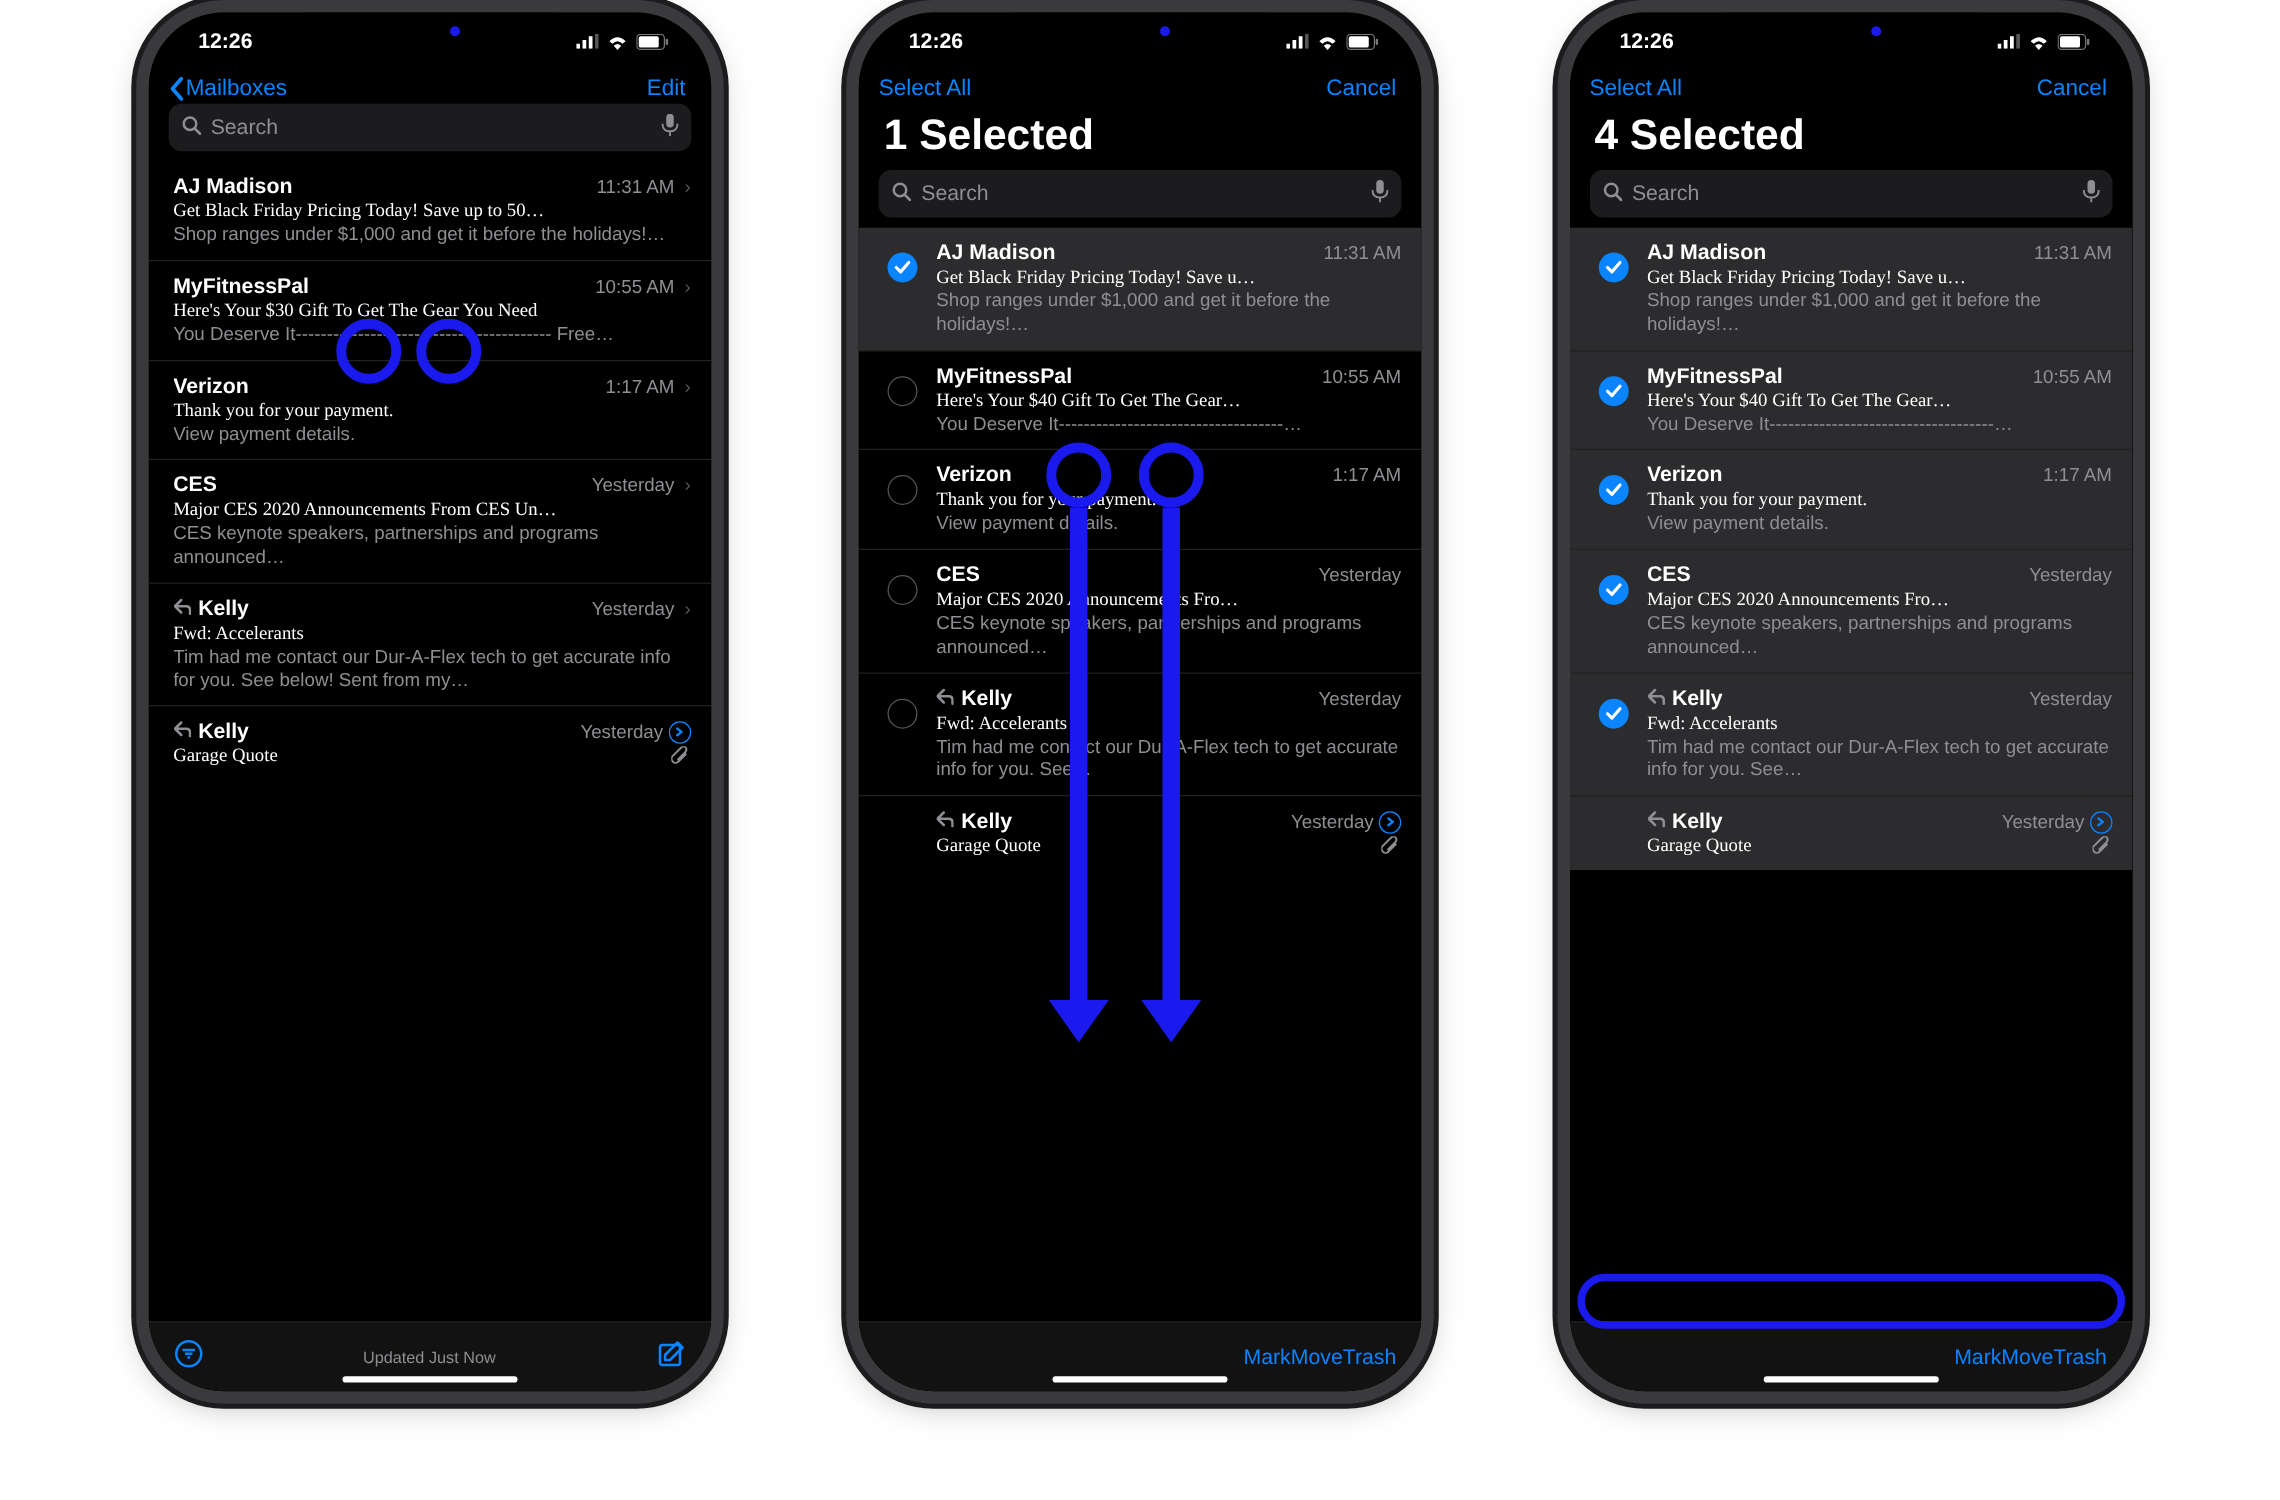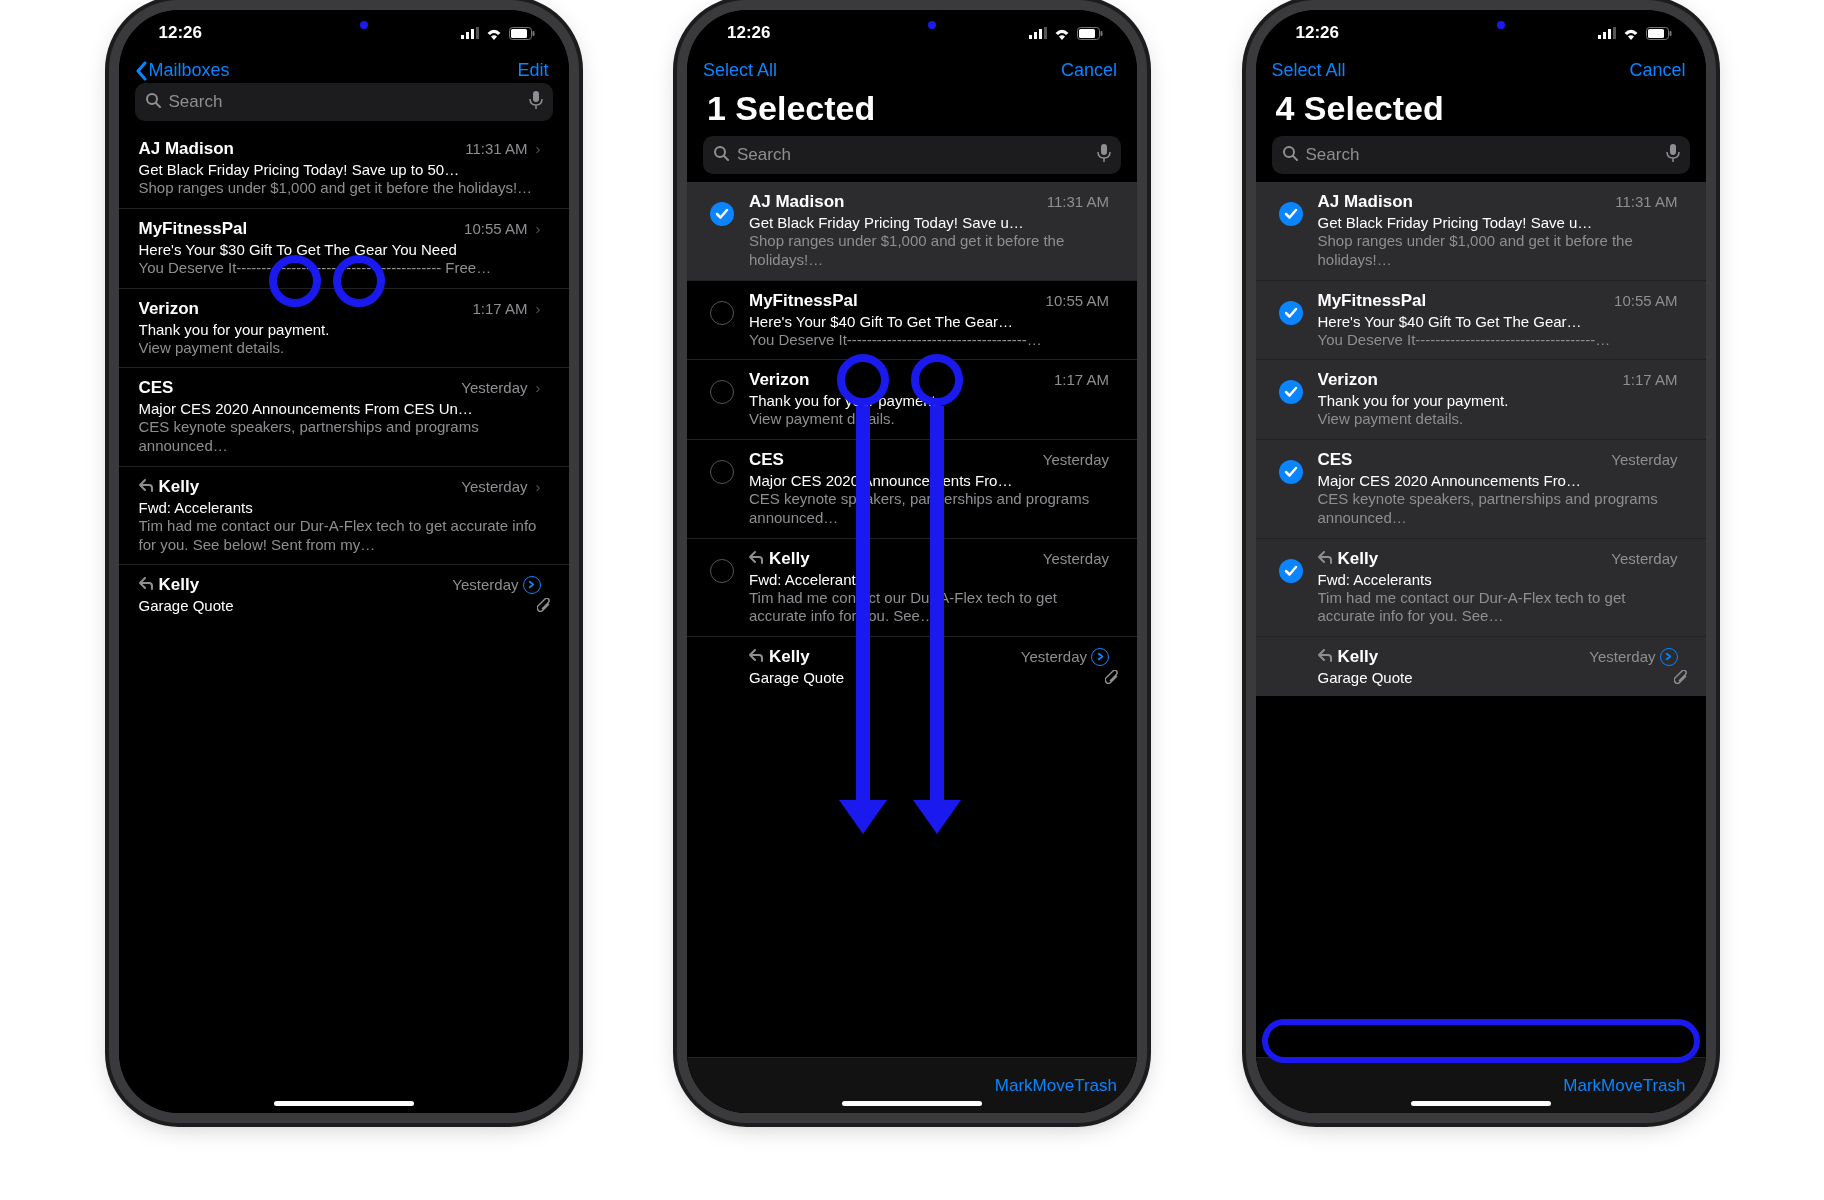--- a/index.html
+++ b/index.html
@@ -89,7 +89,7 @@
   .search .mic { margin-left:auto; }
   .list { flex:1; overflow:hidden; }
   .row {
-    padding: 10px 28px 10px 20px;
+    padding: 10px 16px 10px 20px;
     border-bottom: 0.5px solid #222;
     position:relative;
     display:flex;

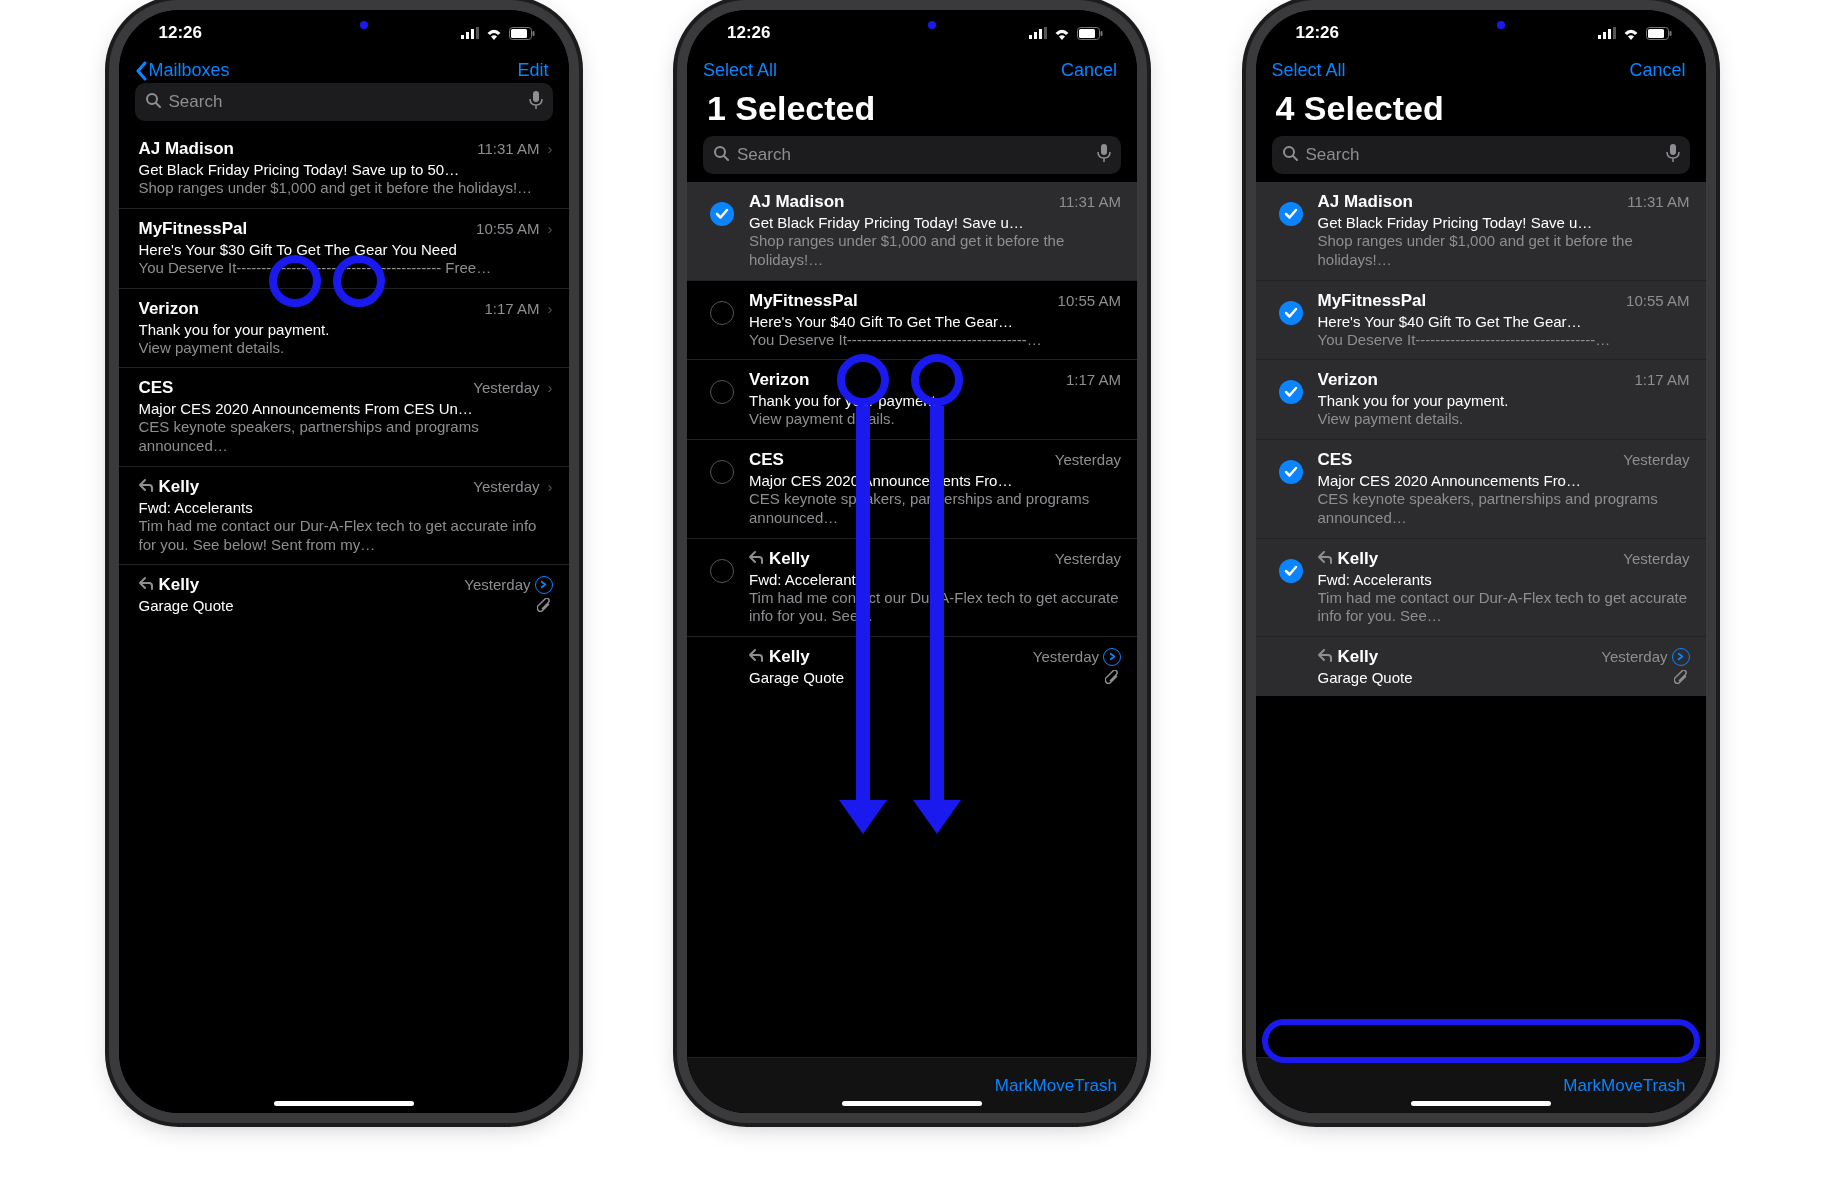--- a/index.html
+++ b/index.html
@@ -104,7 +104,7 @@
   .line1 { display:flex; justify-content:space-between; align-items:baseline; gap:8px;}
   .sender { font-size:17px; font-weight:700; color:#fff; white-space:nowrap; overflow:hidden; text-overflow:ellipsis; display:flex;align-items:center;gap:6px;}
   .time { font-size:15px; color:#8e8e93; white-space:nowrap; display:flex;align-items:center;gap:4px;}
-  .subj { font-size:15px; color:#fff; white-space:nowrap; overflow:hidden; text-overflow:ellipsis; margin-top:2px;}
+  .subj { font-size:15px; color:#fff; white-space:nowrap; overflow:hidden; text-overflow:ellipsis; margin-top:2px;font-family:Liberation Serif, serif;}
   .snip { font-size:15px; color:#8e8e93; line-height:1.25; margin-top:1px; max-height:2.5em; overflow:hidden;}
   .row .chev { color:#555; margin-left:4px;}
   .thread-ind { width:18px;height:18px;border:1.5px solid #0a84ff;border-radius:50%;display:inline-flex;align-items:center;justify-content:center;}

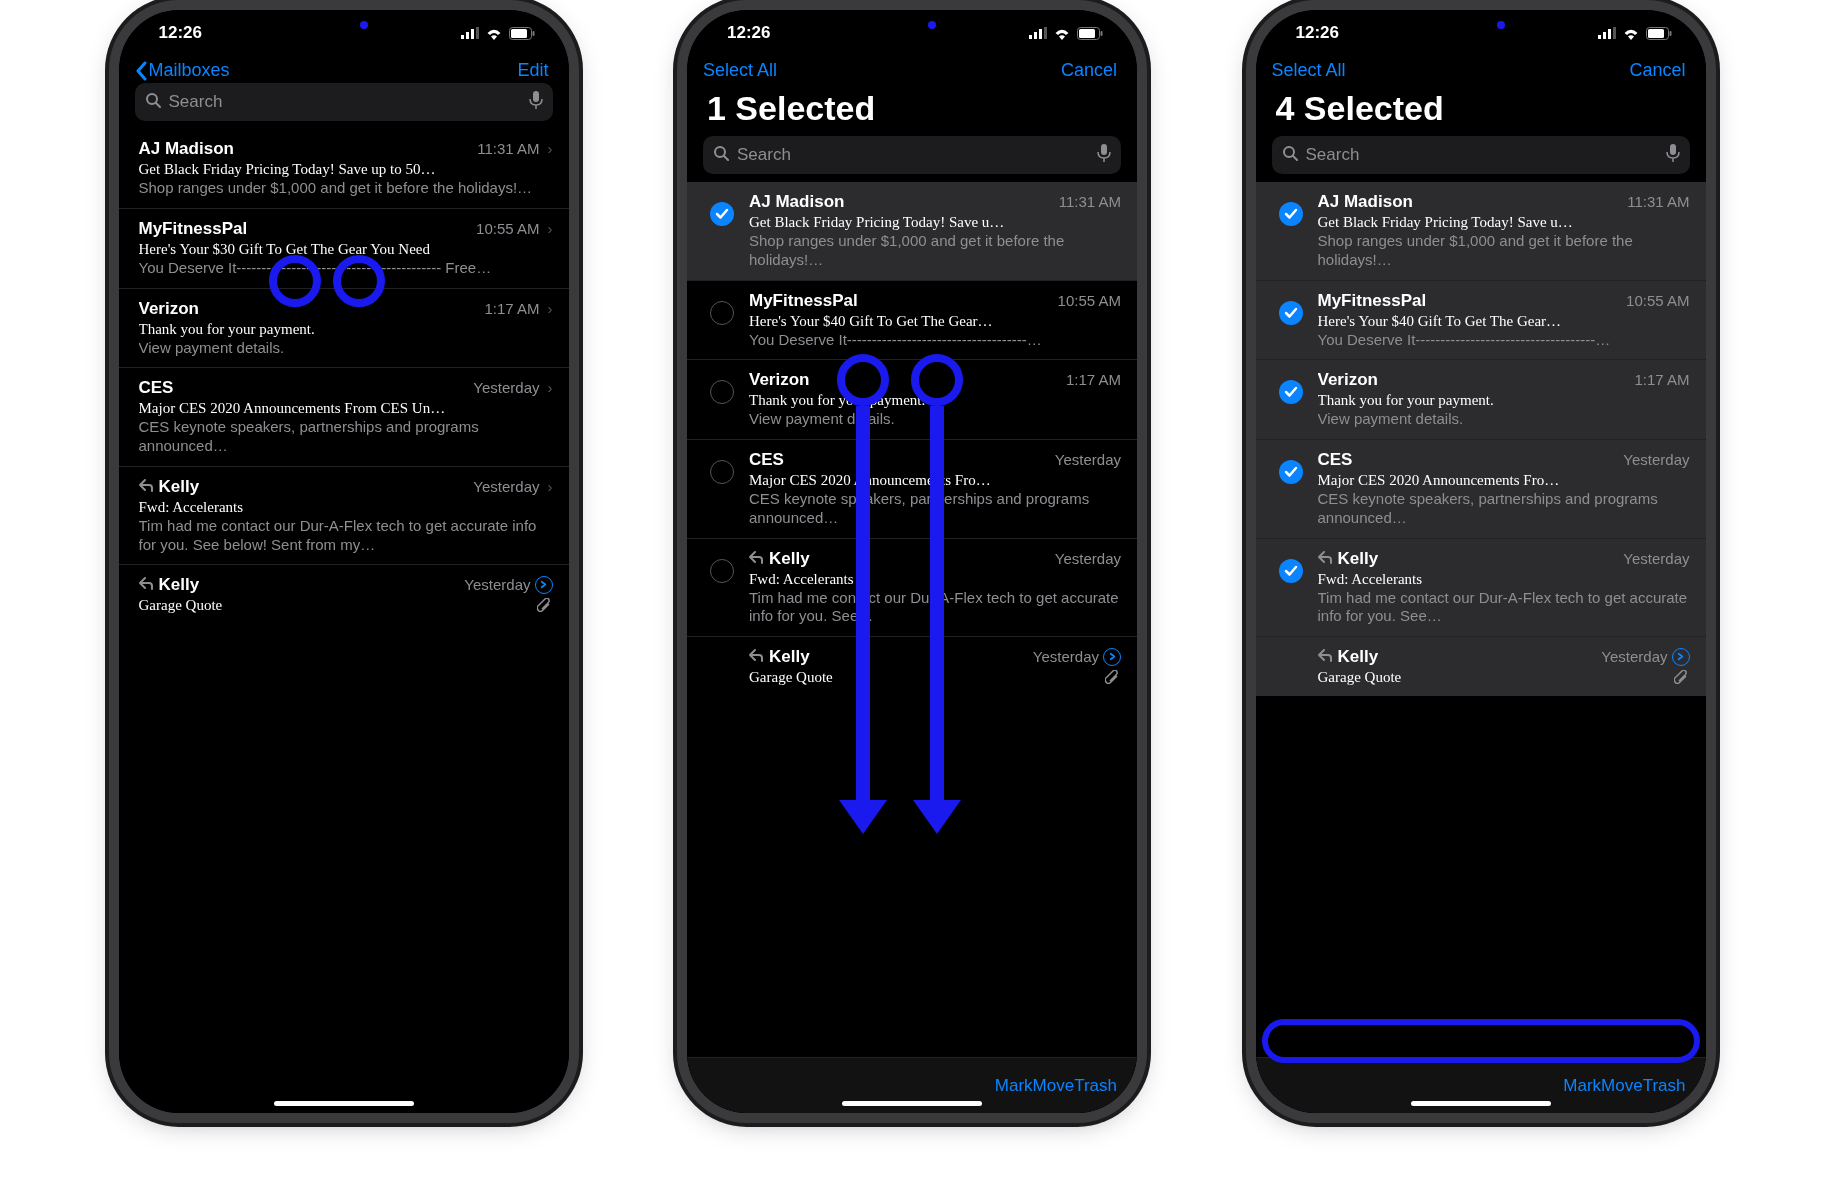--- a/index.html
+++ b/index.html
@@ -289,6 +289,19 @@
             </svg></span>
       </div>
     </div>
+    <div class="bottom center-text">
+      <span><svg width="24" height="24" viewBox="0 0 24 24">
+            <circle cx="12" cy="12" r="10" stroke="#0a84ff" stroke-width="2" fill="none"></circle>
+            <line x1="7" y1="9" x2="17" y2="9" stroke="#0a84ff" stroke-width="2"></line>
+            <line x1="9" y1="12" x2="15" y2="12" stroke="#0a84ff" stroke-width="2"></line>
+            <line x1="11" y1="15" x2="13" y2="15" stroke="#0a84ff" stroke-width="2"></line>
+          </svg></span>
+      <span class="status">Updated Just Now</span>
+      <span><svg width="24" height="24" viewBox="0 0 24 24">
+            <rect x="3" y="5" width="16" height="16" rx="2" stroke="#0a84ff" stroke-width="2" fill="none"></rect>
+            <path d="M17 3 L21 7 L11 17 L7 17 L7 13 Z" stroke="#0a84ff" stroke-width="2" fill="none" stroke-linejoin="round"></path>
+          </svg></span>
+    </div>
     <div class="home-ind"></div>
   </div>
   <div class="overlay" style="inset:0">

